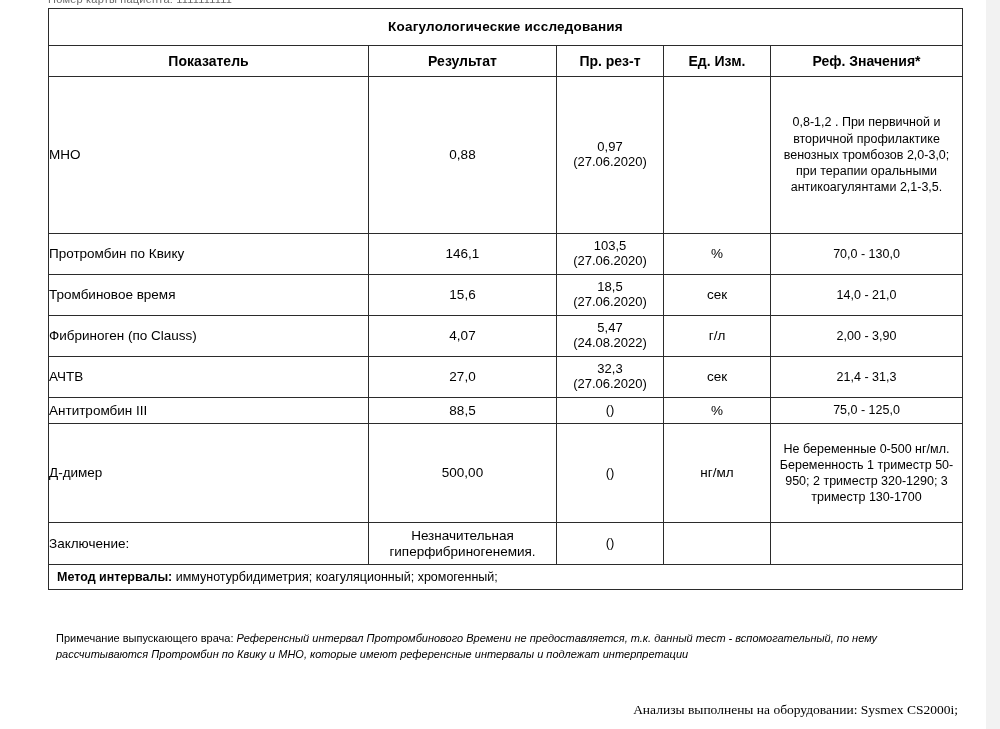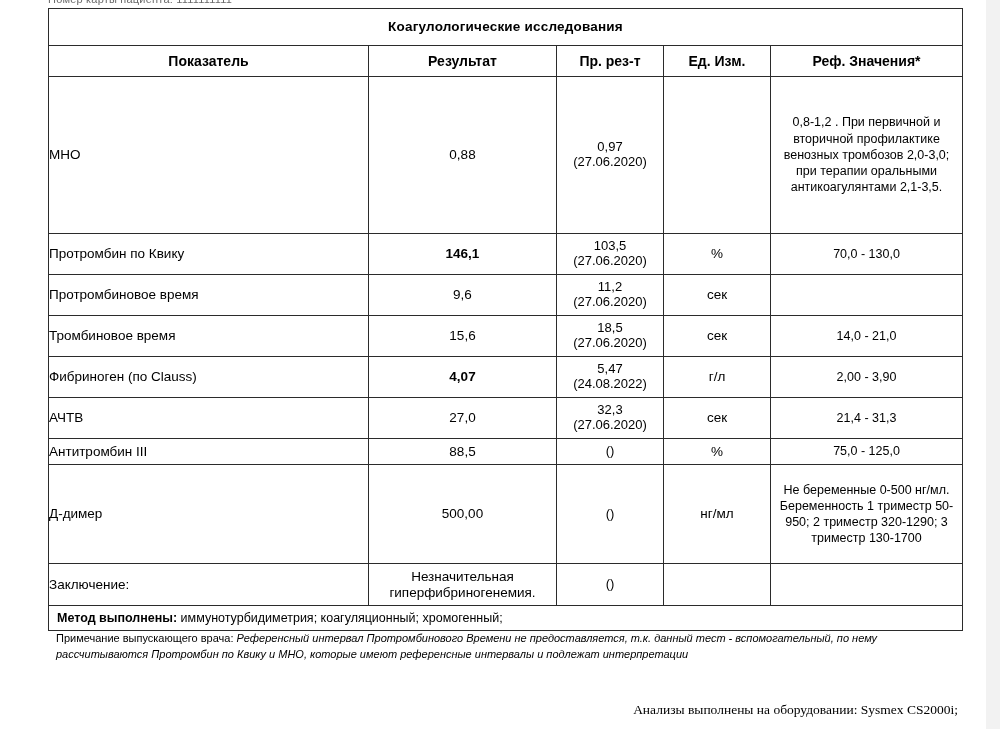--- a/index.html
+++ b/index.html
@@ -90,7 +90,7 @@
   td.c-unit     { text-align: center; }
   td.c-ref      { text-align: center; font-size: 12.5px; line-height: 1.3; padding: 0 6px; }
 
-  td.bold-val   { font-weight: bold; }
+  td.bold-val   { font-weight: normal; }
 
   .method-row td {
     text-align: left;

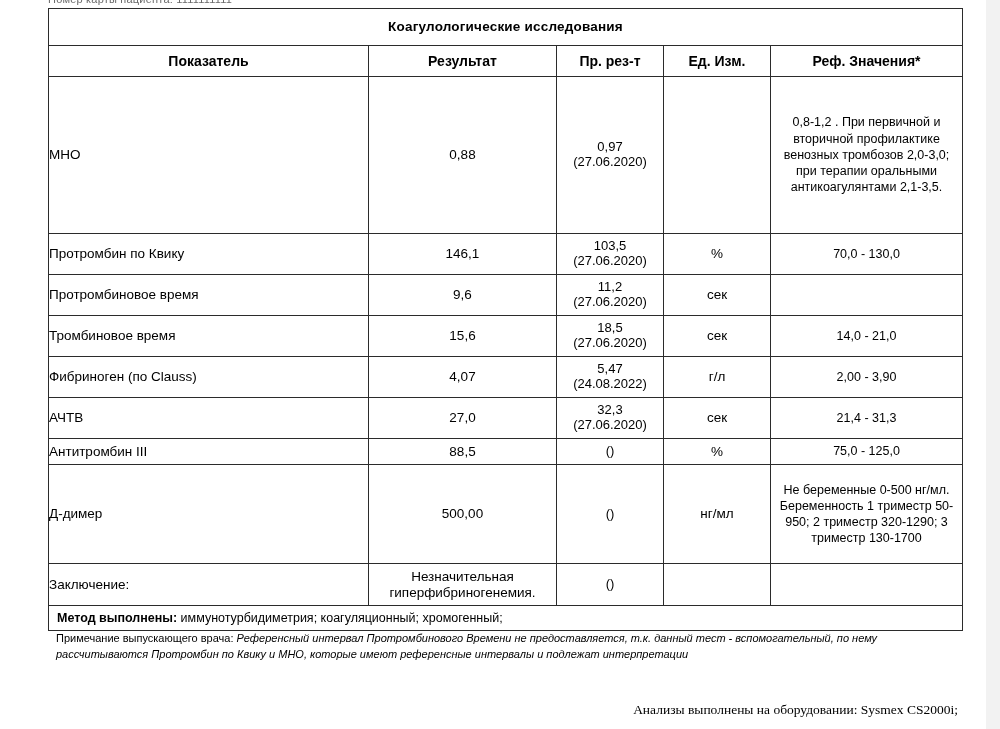--- a/index.html
+++ b/index.html
@@ -175,16 +175,6 @@
         <td class="c-ref">70,0 - 130,0</td>
       </tr>
 
-      <tr style="height:41px">
-        <td class="c-name">Протромбиновое время</td>
-        <td class="c-result">9,6</td>
-        <td class="c-prev">
-          <span>11,2</span><br>
-          <span>(27.06.2020)</span>
-        </td>
-        <td class="c-unit">сек</td>
-        <td class="c-ref"></td>
-      </tr>
 
       <tr style="height:41px">
         <td class="c-name">Тромбиновое время</td>

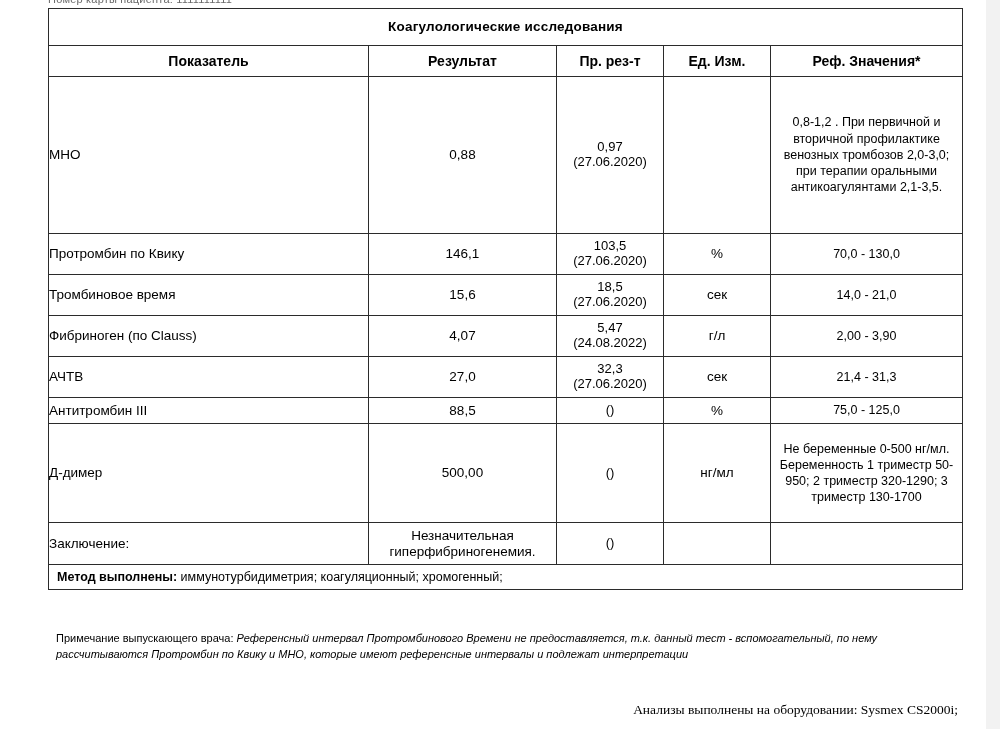--- a/index.html
+++ b/index.html
@@ -235,7 +235,7 @@
 
       <tr class="method-row">
         <td colspan="5">
-          <span class="method-label">Метод выполнены:</span>
+          <span class="method-label">Метод интервалы:</span>
           <span class="method-value">иммунотурбидиметрия; коагуляционный; хромогенный;</span>
         </td>
       </tr>

